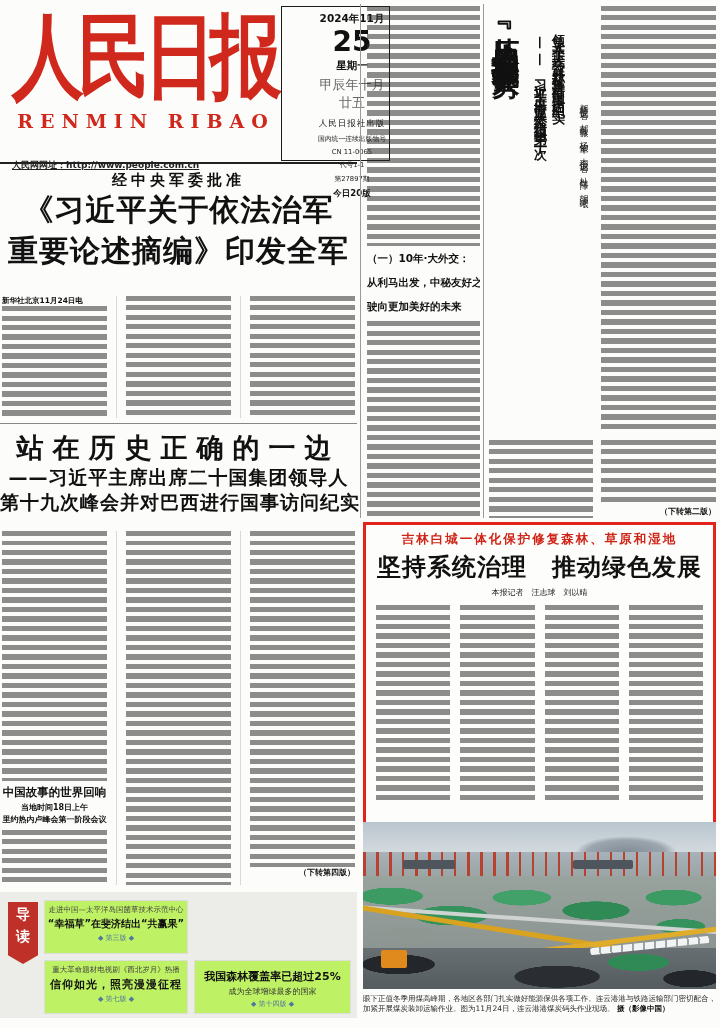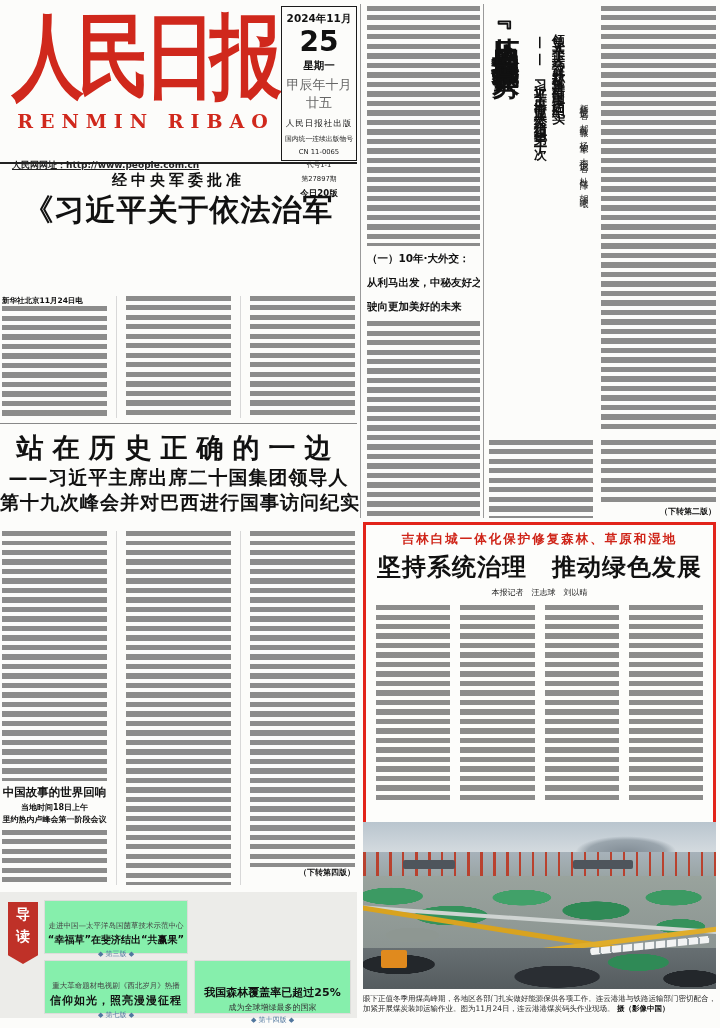--- a/index.html
+++ b/index.html
@@ -21,7 +21,7 @@
   .mast-latin{font-family:"DejaVu Serif",serif;font-weight:bold;color:#d0281c;font-size:19px;letter-spacing:7px;margin-top:28px;text-align:center;width:268px;}
   .site{font-size:9px;font-weight:bold;color:#222;}
   
-  .datebox{border:1.5px solid #1a1a1a;text-align:center;padding-top:5px;background:#fcfcfa;}
+  .datebox{border:1.5px solid #1a1a1a;text-align:center;padding-top:5px;background:#fcfcfa;padding-left:33px;}
   .db-month{font-size:10.5px;font-weight:bold;}
   .db-day{font-size:28px;font-weight:bold;line-height:1.15;}
   .db-week{font-size:10.5px;font-weight:bold;margin-top:1px;}

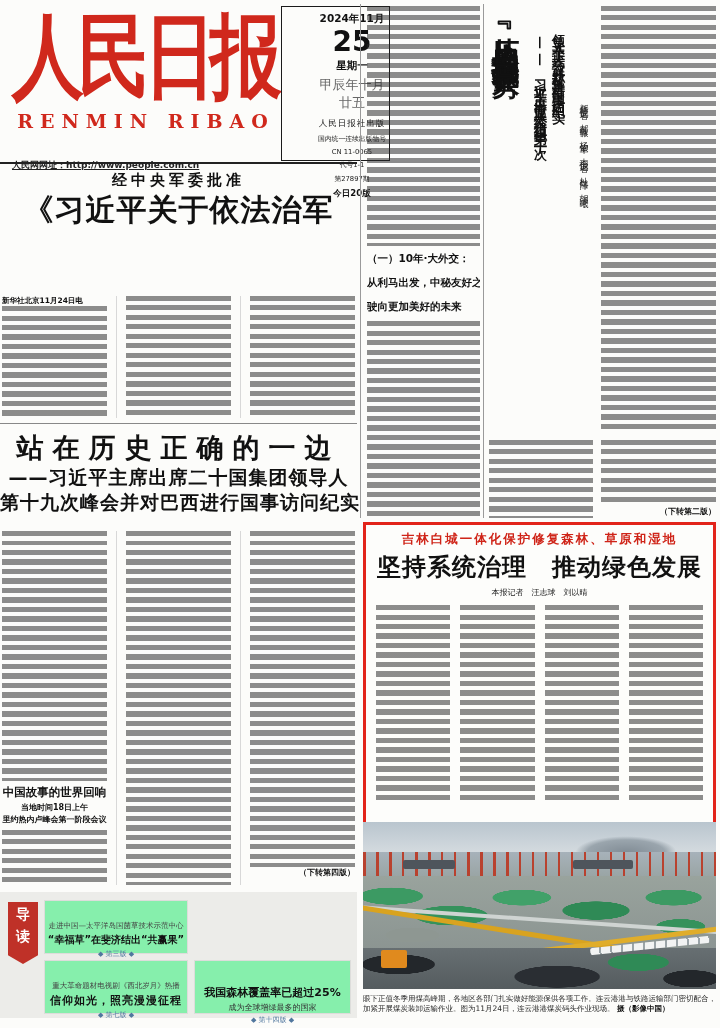--- a/index.html
+++ b/index.html
@@ -125,6 +125,7 @@
 
   <div class="abs ctr kicker1" style="left:0;top:171px;width:357px;">经中央军委批准</div>
   <div class="abs ctr head1" style="left:0;top:192px;width:357px;">《习近平关于依法治军</div>
+  <div class="abs ctr head1" style="left:0;top:233px;width:357px;">重要论述摘编》印发全军</div>
   <div class="abs cols" style="left:2px;top:296px;width:353px;height:122px;">
     <div class="col">
       <div class="lead-line">新华社北京11月24日电</div>

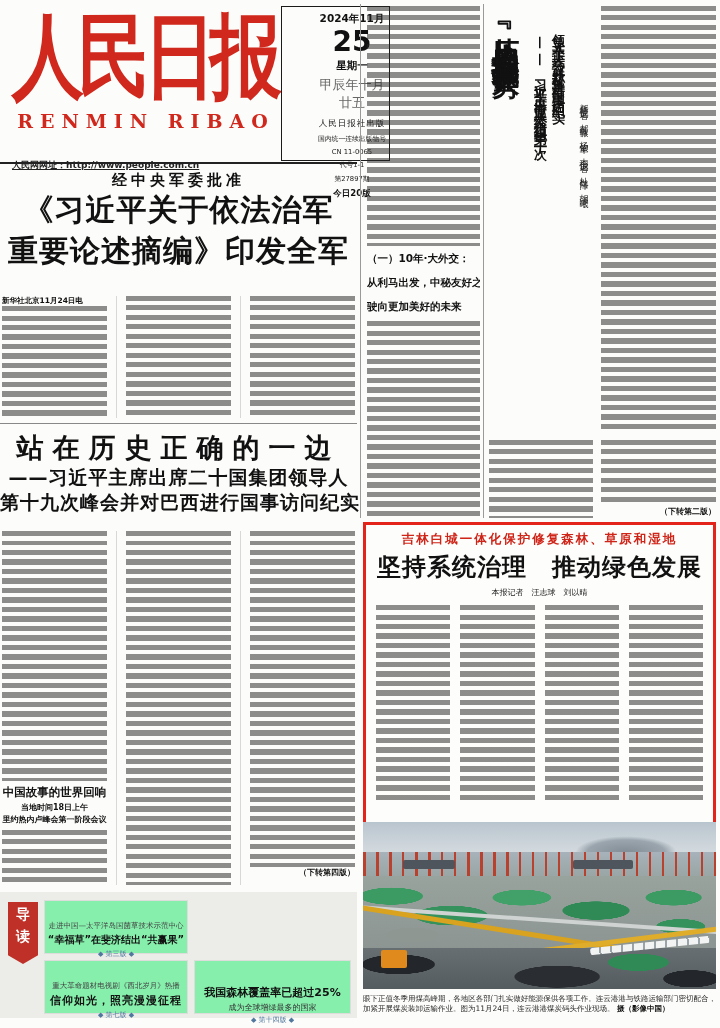--- a/index.html
+++ b/index.html
@@ -88,7 +88,7 @@
   .tab{background:#bf3128;color:#fff;text-align:center;
        clip-path:polygon(0 0,100% 0,100% 86%,50% 100%,0 86%);}
   .tab div{font-size:14px;font-weight:bold;line-height:20px;margin-top:2px;}
-  .gbox{background:#86efac;border:1px solid #dddddb;text-align:center;box-sizing:border-box;padding-top:20px;}
+  .gbox{background:#bef264;border:1px solid #dddddb;text-align:center;box-sizing:border-box;padding-top:4px;}
   .g-kicker{font-size:7.5px;color:#444;white-space:nowrap;overflow:hidden;}
   .g-title{font-weight:bold;color:#111;margin-top:2px;white-space:nowrap;overflow:hidden;}
   .g-sub{font-size:8px;color:#333;margin-top:2px;white-space:nowrap;overflow:hidden;}

